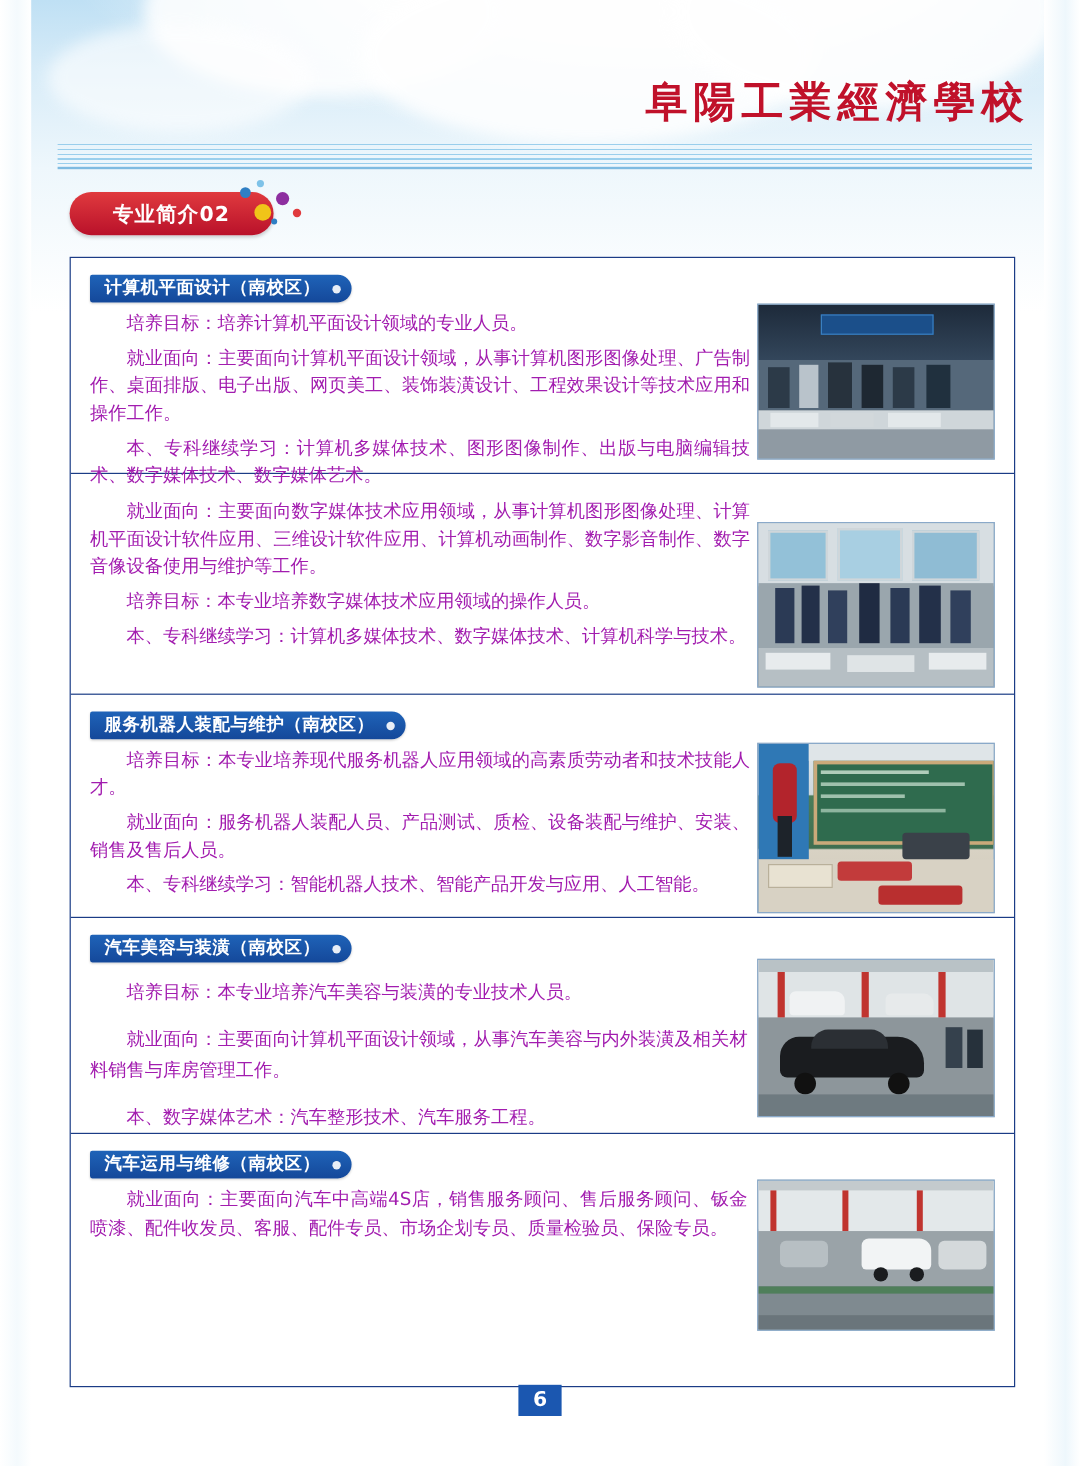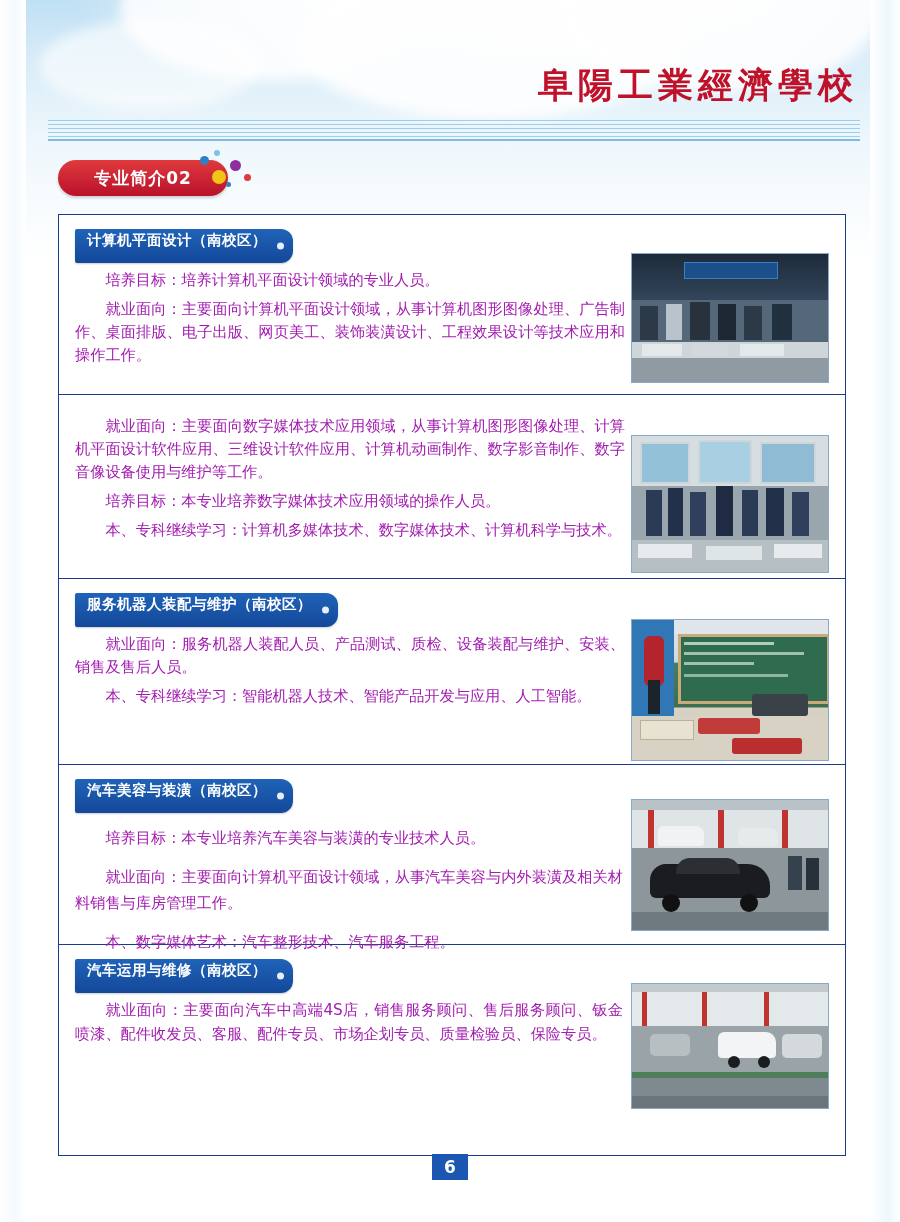--- a/index.html
+++ b/index.html
@@ -69,7 +69,7 @@
   .b5{height:210px;}
   
   .label{
-    display:inline-block;position:relative;height:34px;line-height:23px;
+    display:inline-block;position:relative;height:23px;line-height:23px;
     background:linear-gradient(180deg,#1f63b8 0%,#14489a 100%);
     color:#fff;font-size:14.5px;font-weight:bold;
     padding:0 26px 0 12px;letter-spacing:.5px;

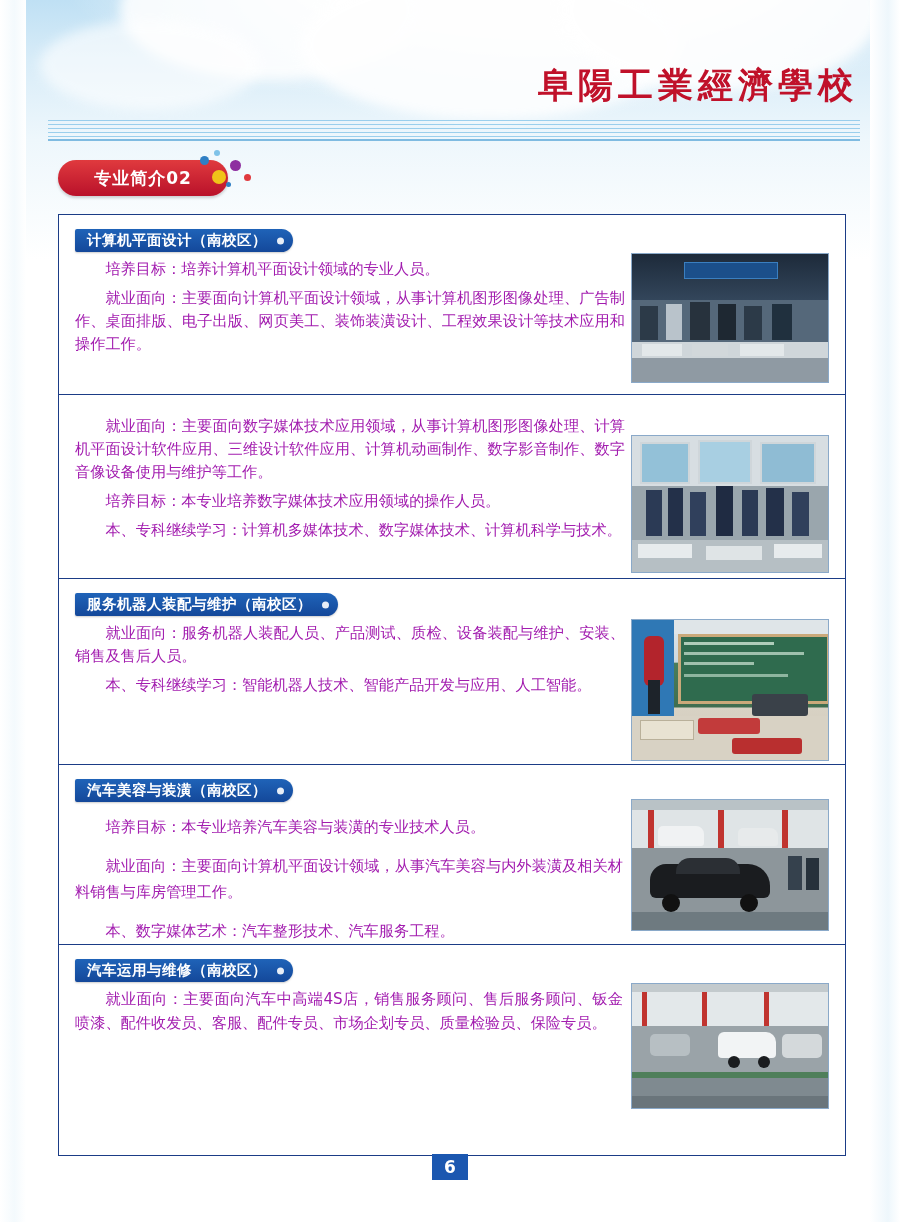--- a/index.html
+++ b/index.html
@@ -145,6 +145,7 @@
     <div class="txtcol">
       <p class="para">培养目标：培养计算机平面设计领域的专业人员。</p>
       <p class="para">就业面向：主要面向计算机平面设计领域，从事计算机图形图像处理、广告制作、桌面排版、电子出版、网页美工、装饰装潢设计、工程效果设计等技术应用和操作工作。</p>
+      <p class="para">本、专科继续学习：计算机多媒体技术、图形图像制作、出版与电脑编辑技术、数字媒体技术、数字媒体艺术。</p>
     </div>
     <div class="photo ph1">
       <div class="sky"></div>

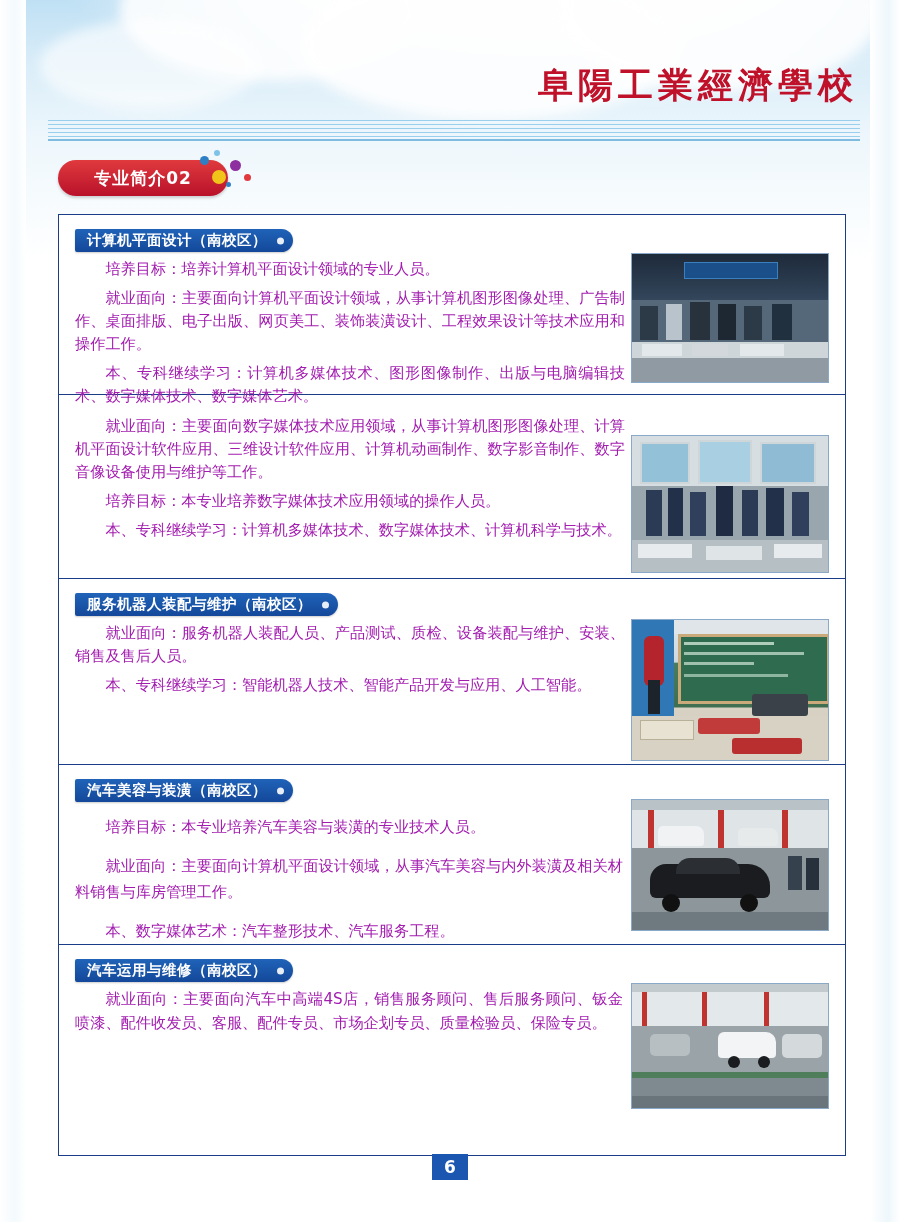--- a/index.html
+++ b/index.html
@@ -196,6 +196,7 @@
   <div class="block b3">
     <span class="label">服务机器人装配与维护（南校区）</span>
     <div class="txtcol">
+      <p class="para">培养目标：本专业培养现代服务机器人应用领域的高素质劳动者和技术技能人才。</p>
       <p class="para">就业面向：服务机器人装配人员、产品测试、质检、设备装配与维护、安装、销售及售后人员。</p>
       <p class="para">本、专科继续学习：智能机器人技术、智能产品开发与应用、人工智能。</p>
     </div>

